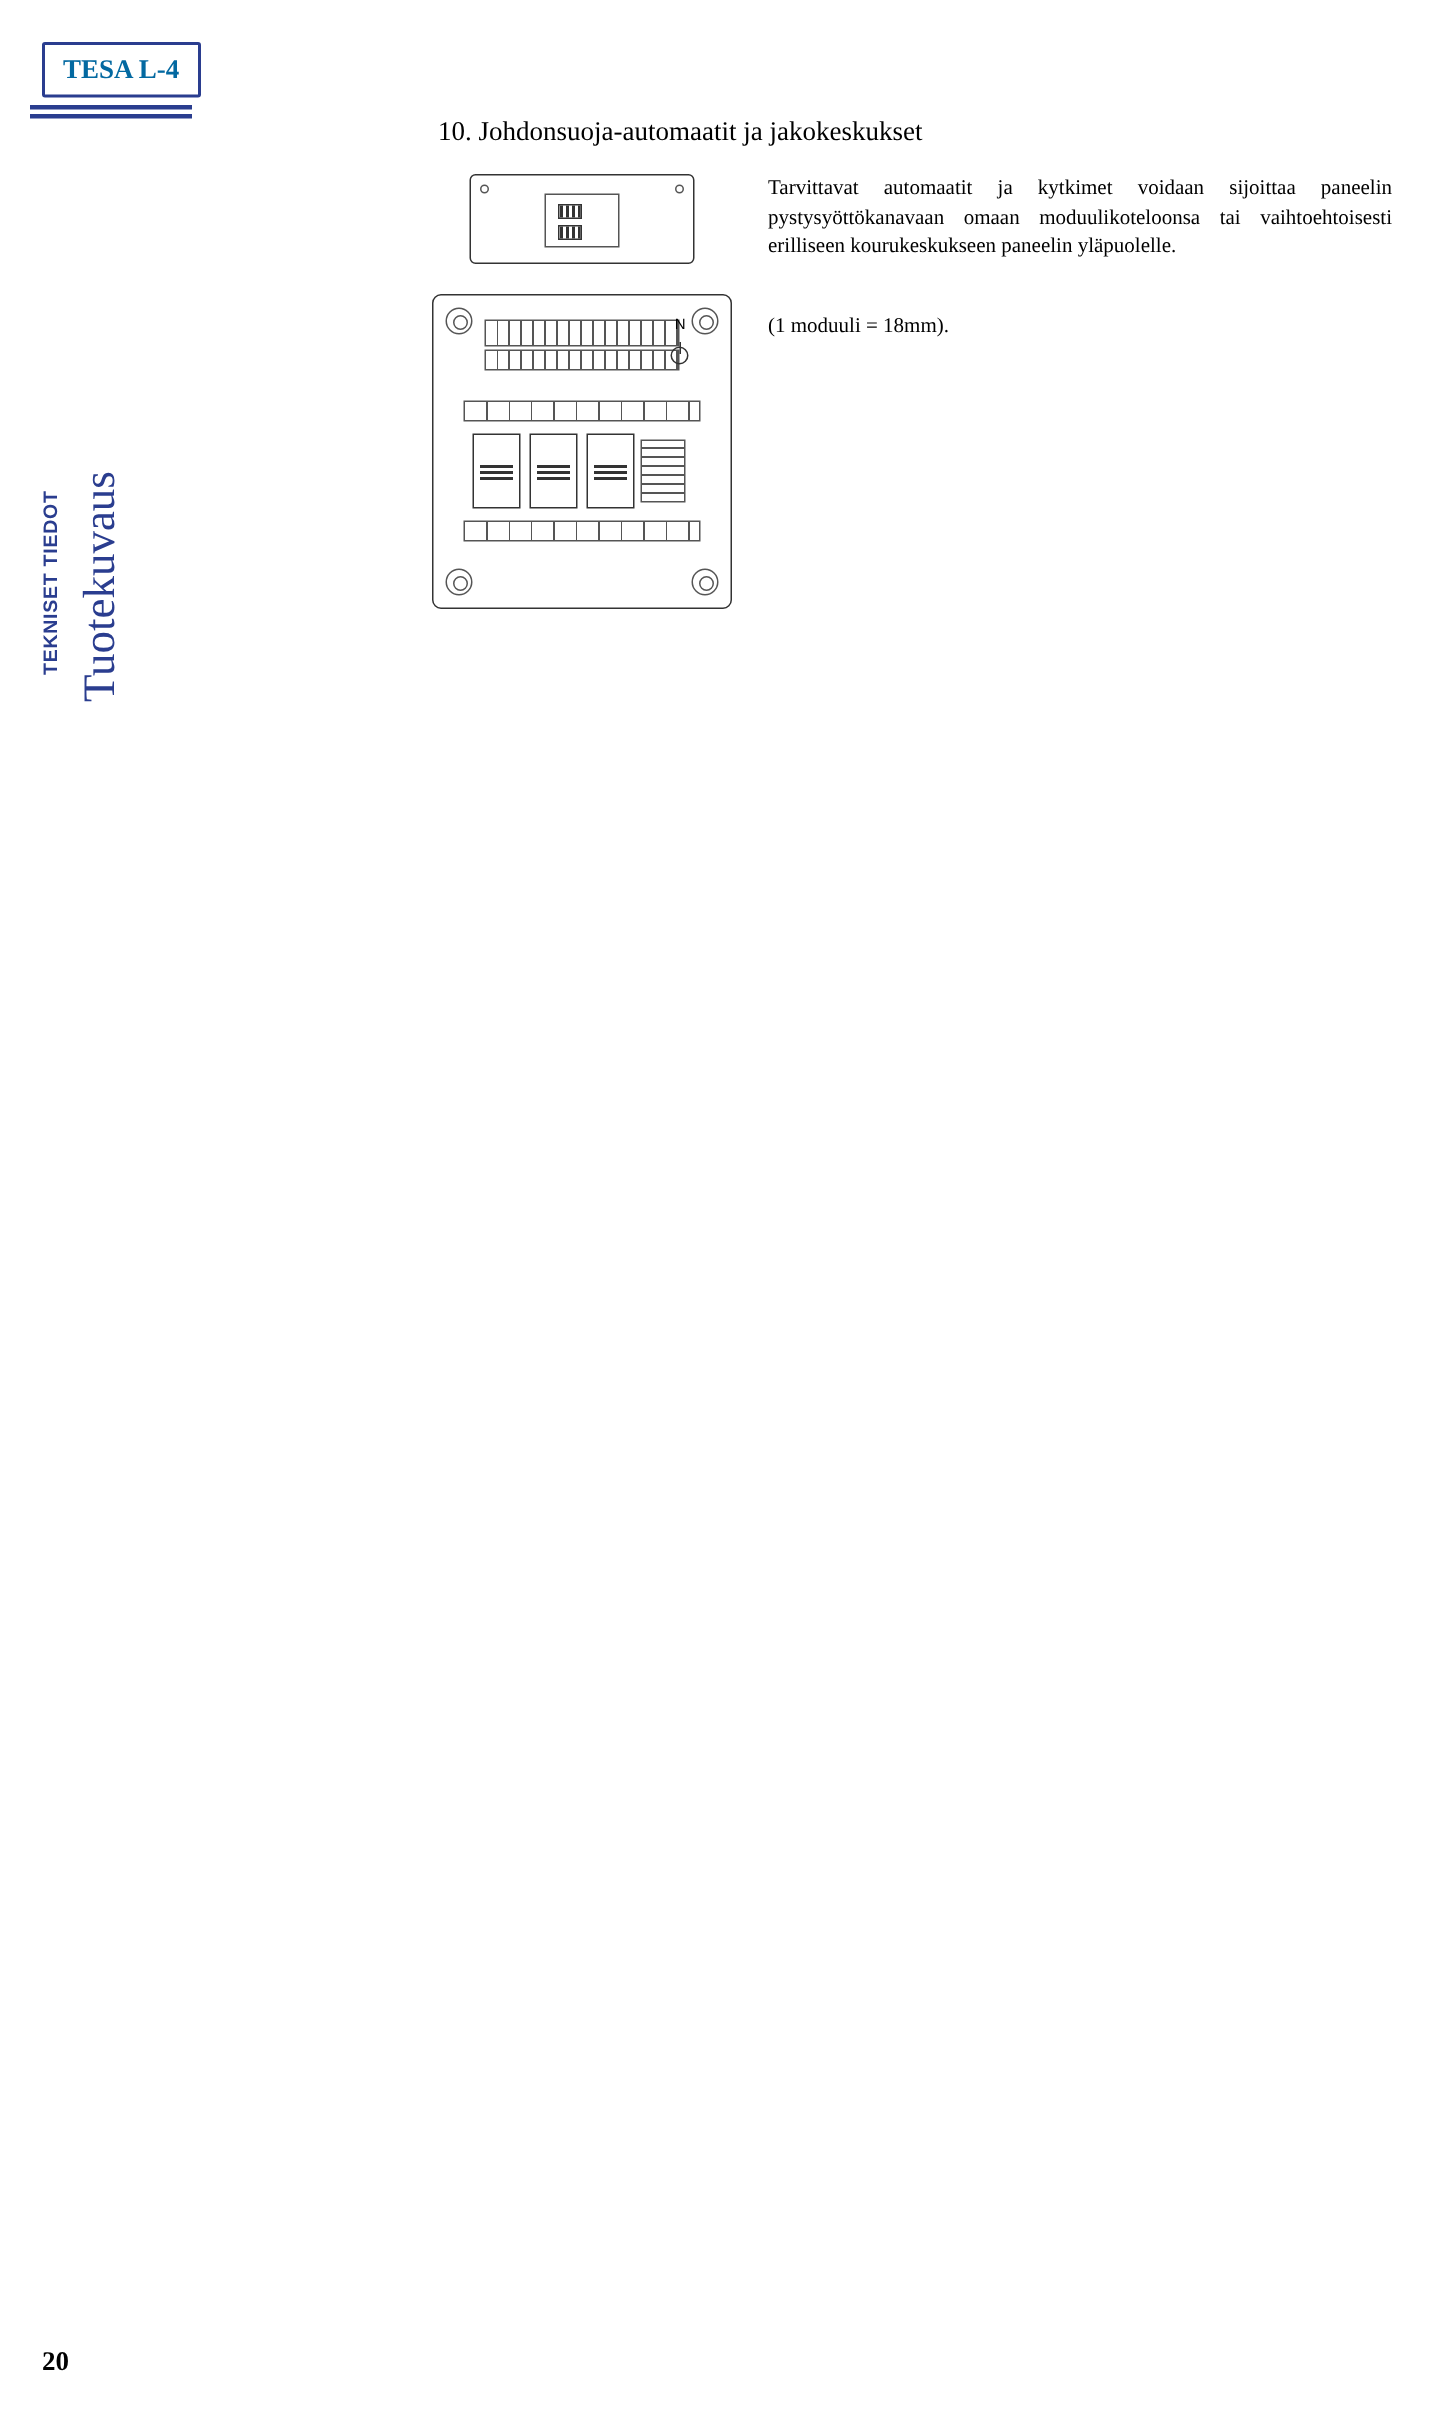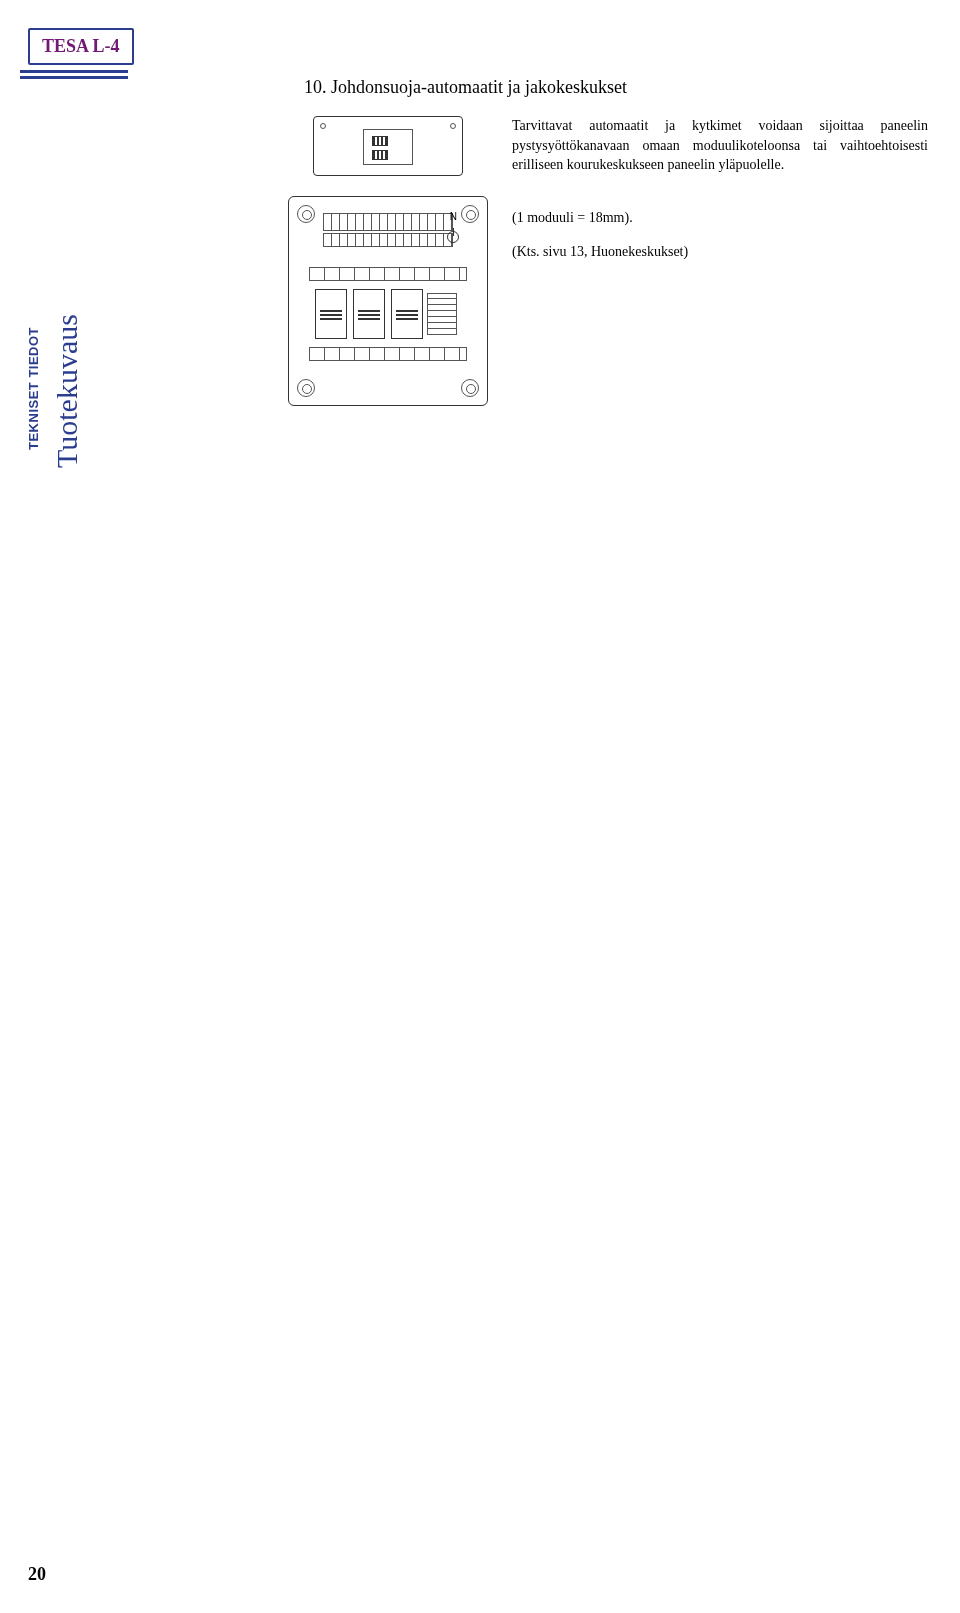--- a/index.html
+++ b/index.html
@@ -23,7 +23,7 @@
     border: 2px solid #2a3d8f;
     border-radius: 2px;
     padding: 6px 12px;
-    color: #701a75;
+    color: #0369a1;
     font-weight: bold;
     font-size: 18px;
     margin-bottom: 12px;

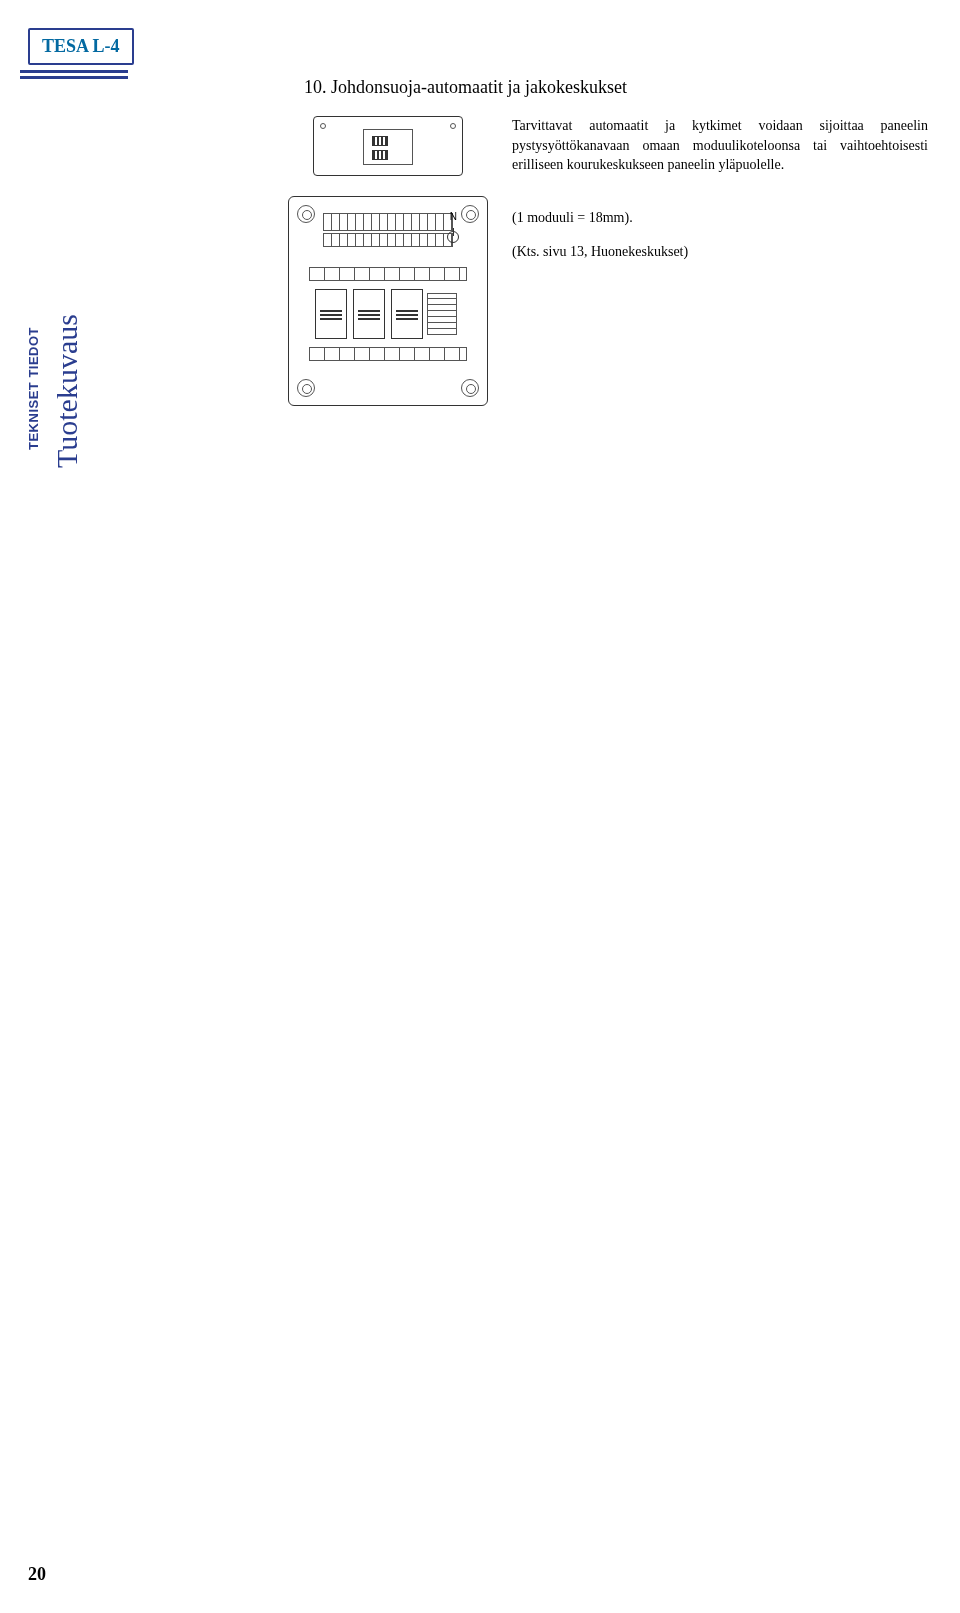--- a/index.html
+++ b/index.html
@@ -76,7 +76,7 @@
   }
   .section-title {
     font-size: 18px;
-    margin: 0 0 18px 16px;
+    margin: 0 0 18px 4px;
     font-weight: normal;
   }
   .body-row {

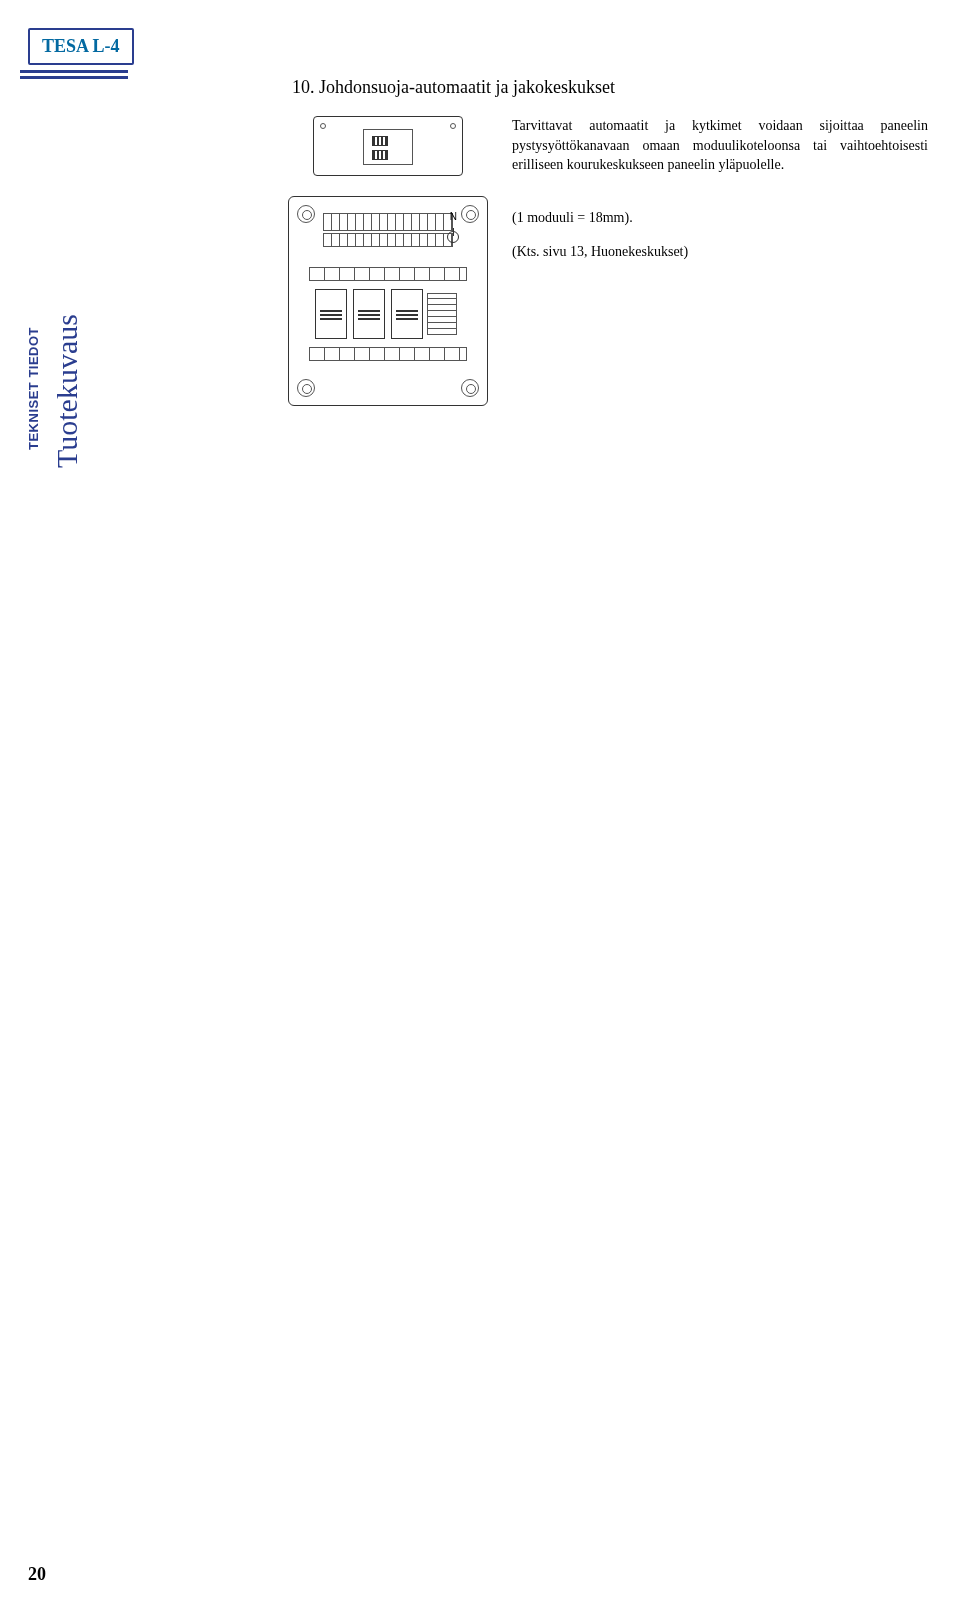--- a/index.html
+++ b/index.html
@@ -278,7 +278,6 @@
           <br>
           <span>(1 moduuli = 18mm).</span>
         </p>
-        <p>(Kts. sivu 13, Huonekeskukset)</p>
       </div>
     </div>
   </div>

